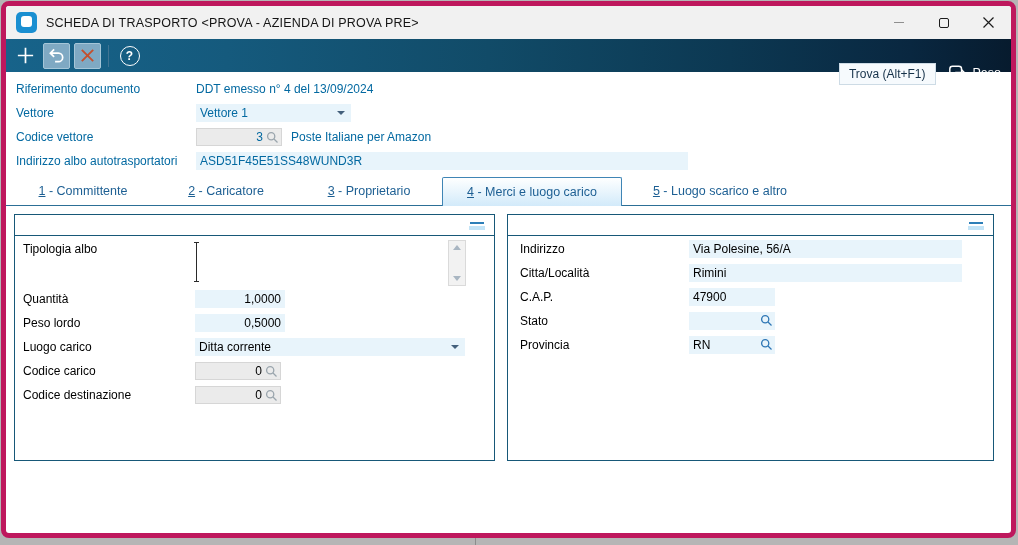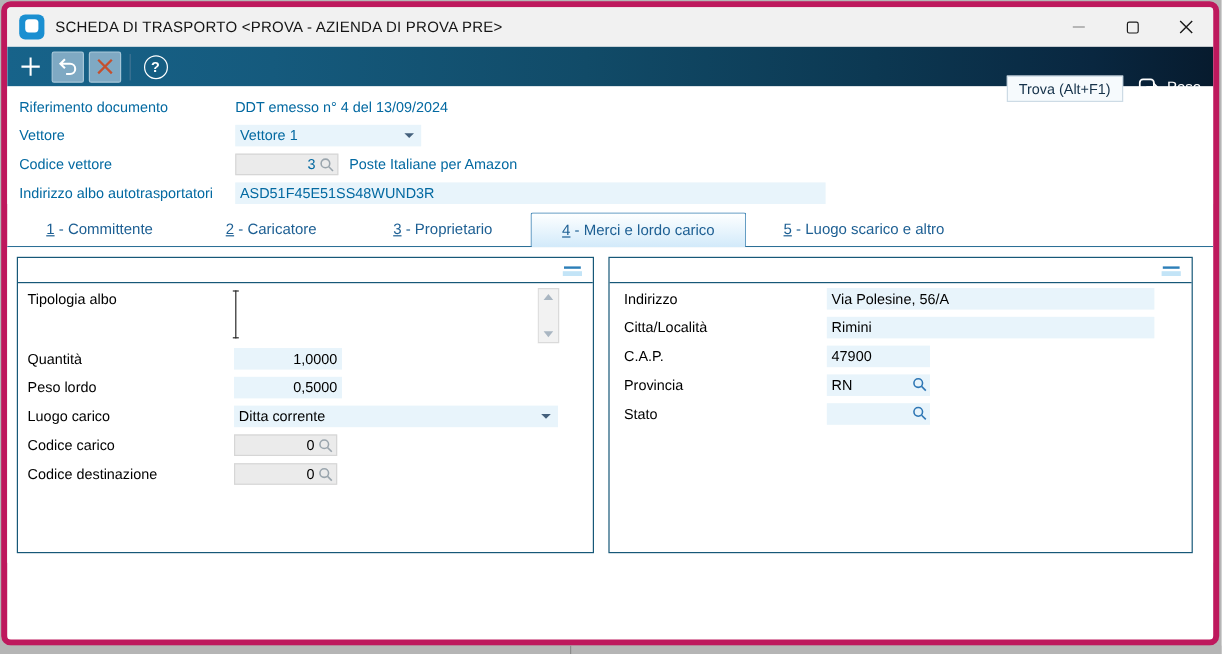--- a/index.html
+++ b/index.html
@@ -184,7 +184,7 @@
         <span><span class="accel">3</span><span> - Proprietario</span></span>
       </div>
     <div class="tab t4 active">
-        <span><span class="accel">4</span><span> - Merci e lordo carico</span></span>
+        <span><span class="accel">4</span><span> - Merci e luogo carico</span></span>
       </div>
     <div class="tab t5">
         <span><span class="accel">5</span><span> - Luogo scarico e altro</span></span>

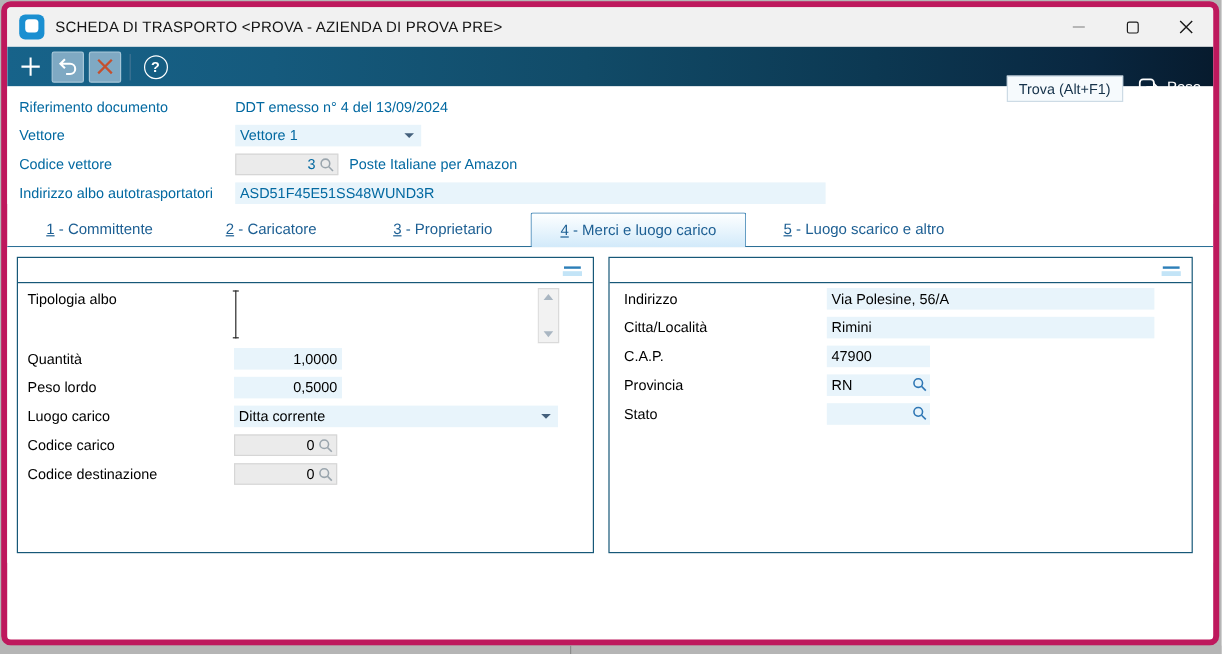--- a/index.html
+++ b/index.html
@@ -275,6 +275,16 @@
           </div>
         </div>
         <div class="p-row">
+          <span class="lbl">Stato</span>
+          <div class="field blue pl4 w86">
+            <span></span>
+            <svg class="mag" width="13" height="13" viewBox="0 0 13 13">
+                <circle cx="5.2" cy="5.2" r="3.6" fill="none" stroke="#2f77b5" stroke-width="1.3"></circle>
+                <line x1="8" y1="8" x2="11.5" y2="11.5" stroke="#2f77b5" stroke-width="1.3"></line>
+              </svg>
+          </div>
+        </div>
+        <div class="p-row">
           <span class="lbl">Provincia</span>
           <div class="field blue pl4 w86">
             <span>RN</span>
@@ -284,16 +294,6 @@
               </svg>
           </div>
         </div>
-        <div class="p-row">
-          <span class="lbl">Stato</span>
-          <div class="field blue pl4 w86">
-            <span></span>
-            <svg class="mag" width="13" height="13" viewBox="0 0 13 13">
-                <circle cx="5.2" cy="5.2" r="3.6" fill="none" stroke="#2f77b5" stroke-width="1.3"></circle>
-                <line x1="8" y1="8" x2="11.5" y2="11.5" stroke="#2f77b5" stroke-width="1.3"></line>
-              </svg>
-          </div>
-        </div>
       </div>
     </div>
 

